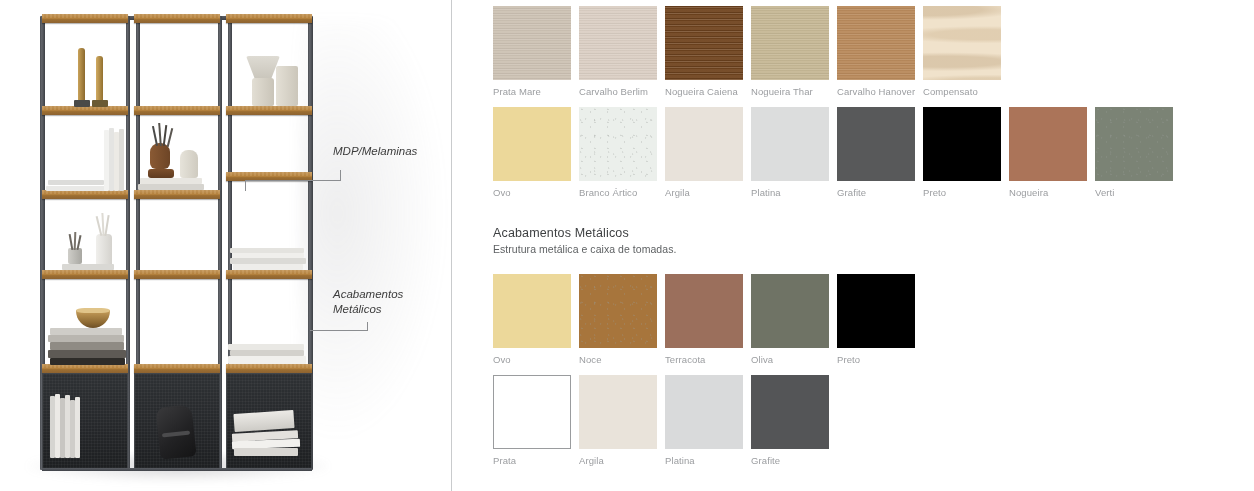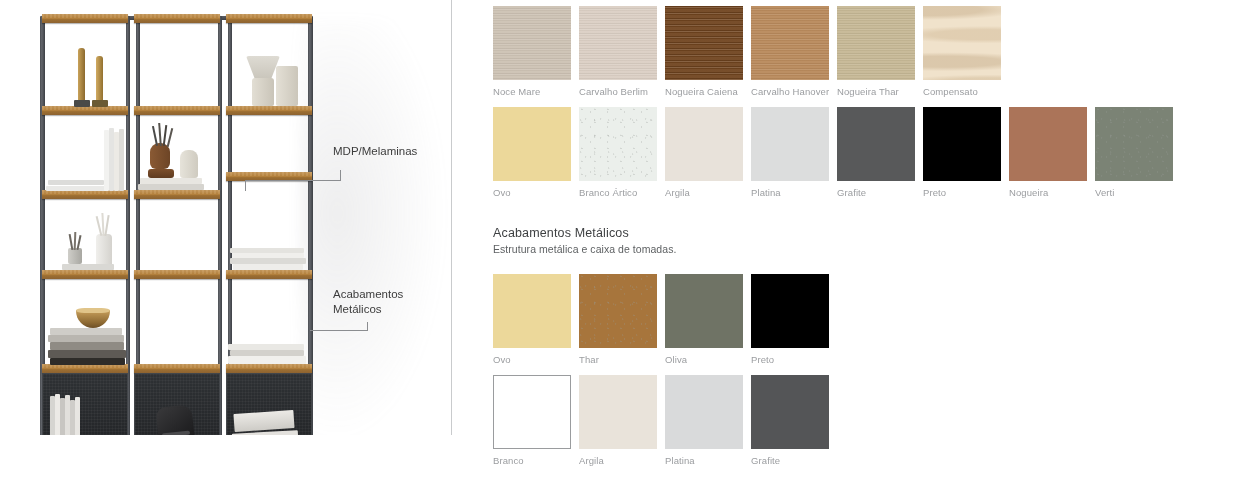--- a/index.html
+++ b/index.html
@@ -326,7 +326,7 @@
     <div class="swatch-grid" id="grid-wood" style="left:41px; top:6px;">
         <div class="swatch-cell">
           <div class="swatch-chip grain-h" style="background: rgb(205, 194, 180);"></div>
-          <div class="swatch-label">Noce Mare</div>
+          <div class="swatch-label">Prata Mare</div>
         </div>
         <div class="swatch-cell">
           <div class="swatch-chip grain-h" style="background: rgb(219, 207, 196);"></div>

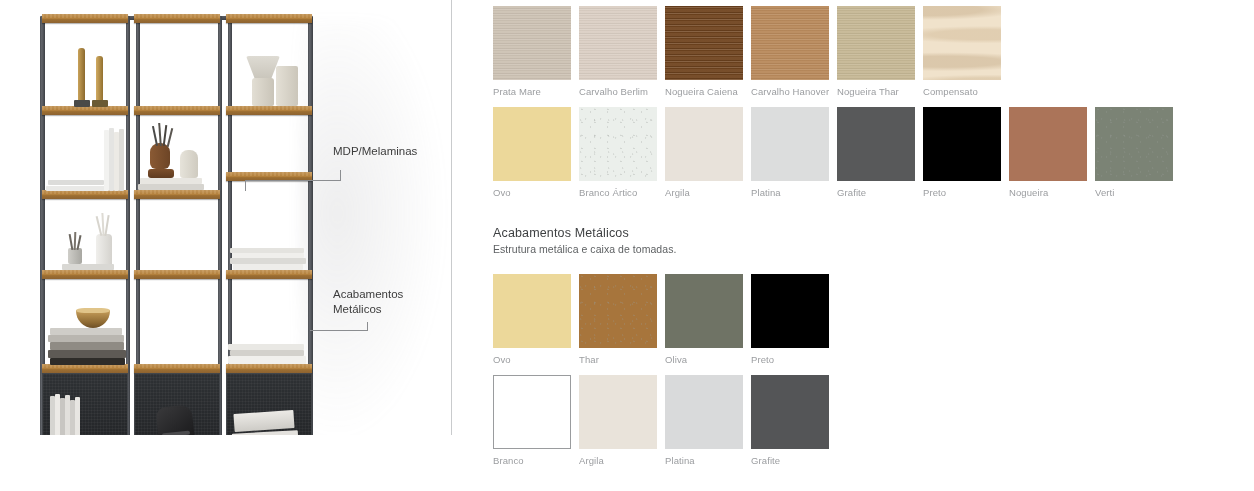--- a/index.html
+++ b/index.html
@@ -337,12 +337,12 @@
           <div class="swatch-label">Nogueira Caiena</div>
         </div>
         <div class="swatch-cell">
+          <div class="swatch-chip grain-h" style="background: rgb(198, 184, 149);"></div>
+          <div class="swatch-label">Nogueira Thar</div>
+        </div>
+        <div class="swatch-cell">
           <div class="swatch-chip grain-h" style="background: rgb(185, 138, 92);"></div>
           <div class="swatch-label">Carvalho Hanover</div>
-        </div>
-        <div class="swatch-cell">
-          <div class="swatch-chip grain-h" style="background: rgb(198, 184, 149);"></div>
-          <div class="swatch-label">Nogueira Thar</div>
         </div>
         <div class="swatch-cell">
           <div class="swatch-chip grain-wave" style="background: rgb(240, 226, 203);"></div>

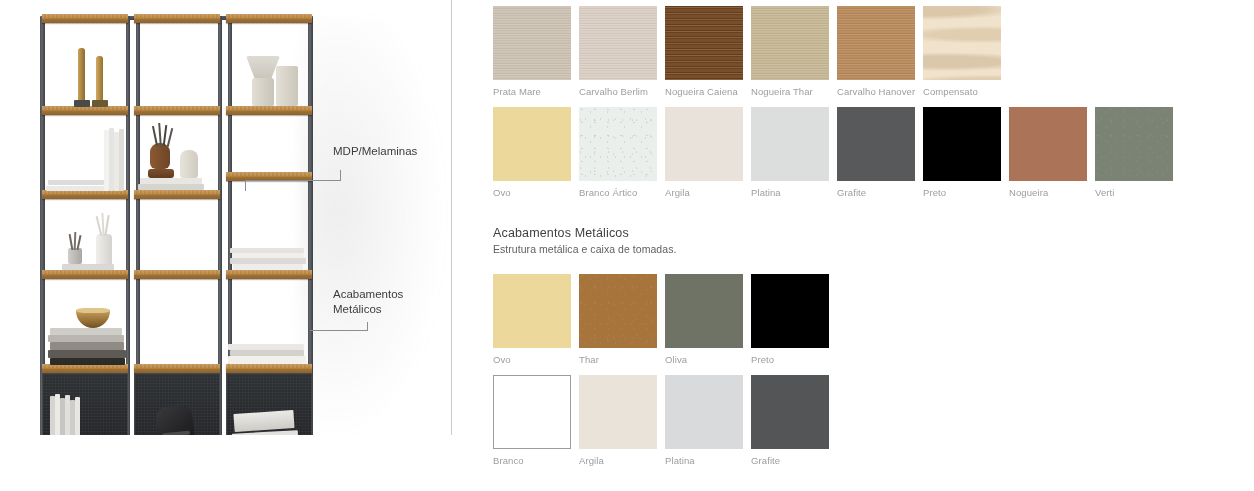--- a/index.html
+++ b/index.html
@@ -20,10 +20,11 @@
   
   #left-panel {
     position: relative;
-    width: 452px; height: 435px;
+    width: 452px; height: 491px;
     flex: 0 0 452px;
     background: #ffffff;
     overflow: hidden;
+    font-style: italic;
   }
   #divider {
     position: absolute;

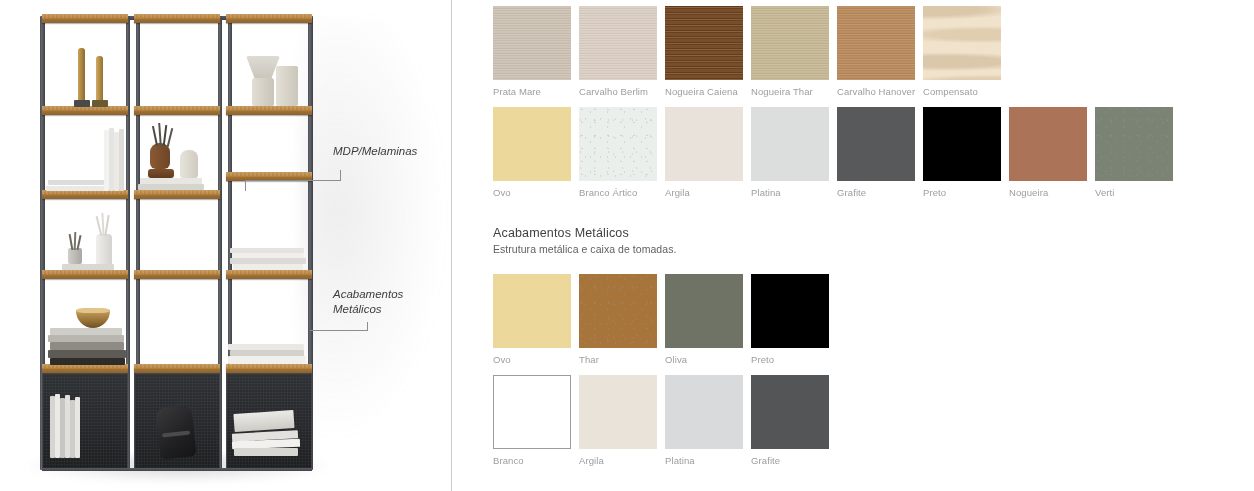--- a/index.html
+++ b/index.html
@@ -398,7 +398,7 @@
         </div>
         <div class="swatch-cell">
           <div class="swatch-chip speckle" style="background: rgb(167, 117, 60);"></div>
-          <div class="swatch-label">Thar</div>
+          <div class="swatch-label">Noce</div>
         </div>
         <div class="swatch-cell">
           <div class="swatch-chip " style="background: rgb(111, 115, 101);"></div>

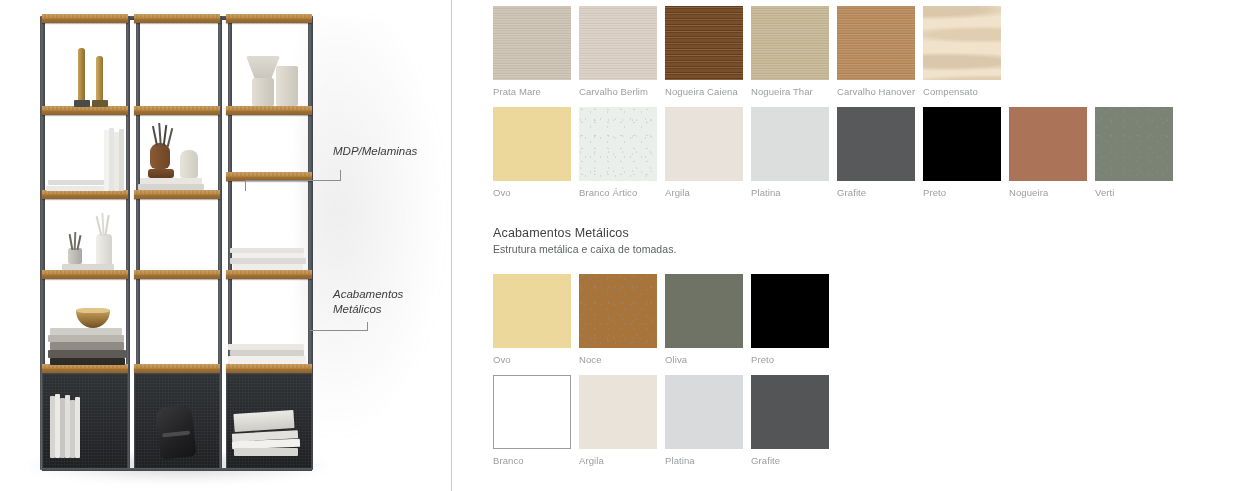--- a/index.html
+++ b/index.html
@@ -401,6 +401,10 @@
           <div class="swatch-label">Noce</div>
         </div>
         <div class="swatch-cell">
+          <div class="swatch-chip " style="background: rgb(155, 111, 92);"></div>
+          <div class="swatch-label">Terracota</div>
+        </div>
+        <div class="swatch-cell">
           <div class="swatch-chip " style="background: rgb(111, 115, 101);"></div>
           <div class="swatch-label">Oliva</div>
         </div>

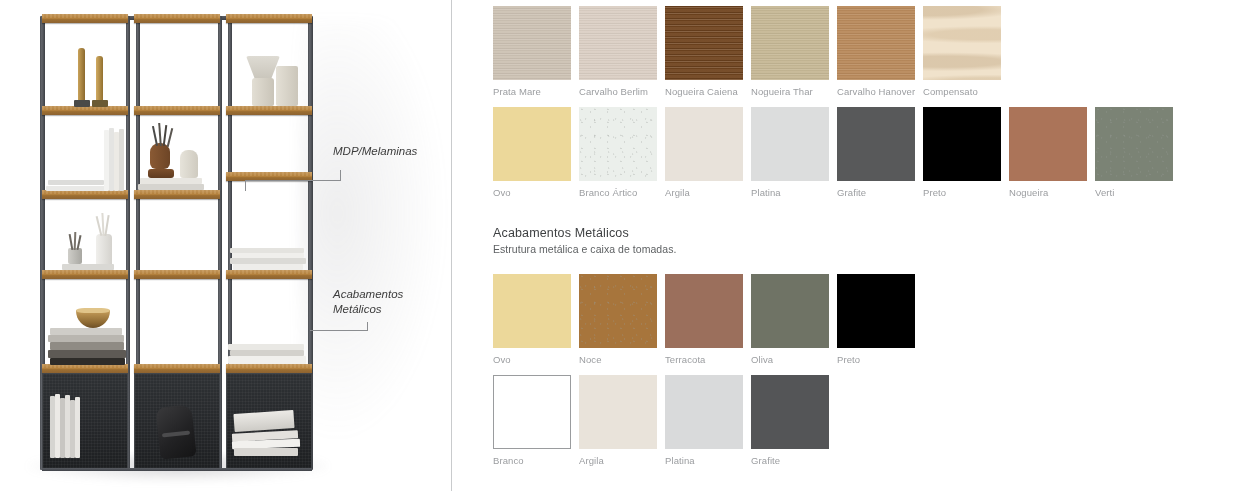--- a/index.html
+++ b/index.html
@@ -417,7 +417,7 @@
     <div class="swatch-grid" id="grid-metal-2" style="left:41px; top:375px;">
         <div class="swatch-cell">
           <div class="swatch-chip  bordered" style="background: rgb(255, 255, 255);"></div>
-          <div class="swatch-label">Branco</div>
+          <div class="swatch-label">Prata</div>
         </div>
         <div class="swatch-cell">
           <div class="swatch-chip " style="background: rgb(233, 227, 218);"></div>

